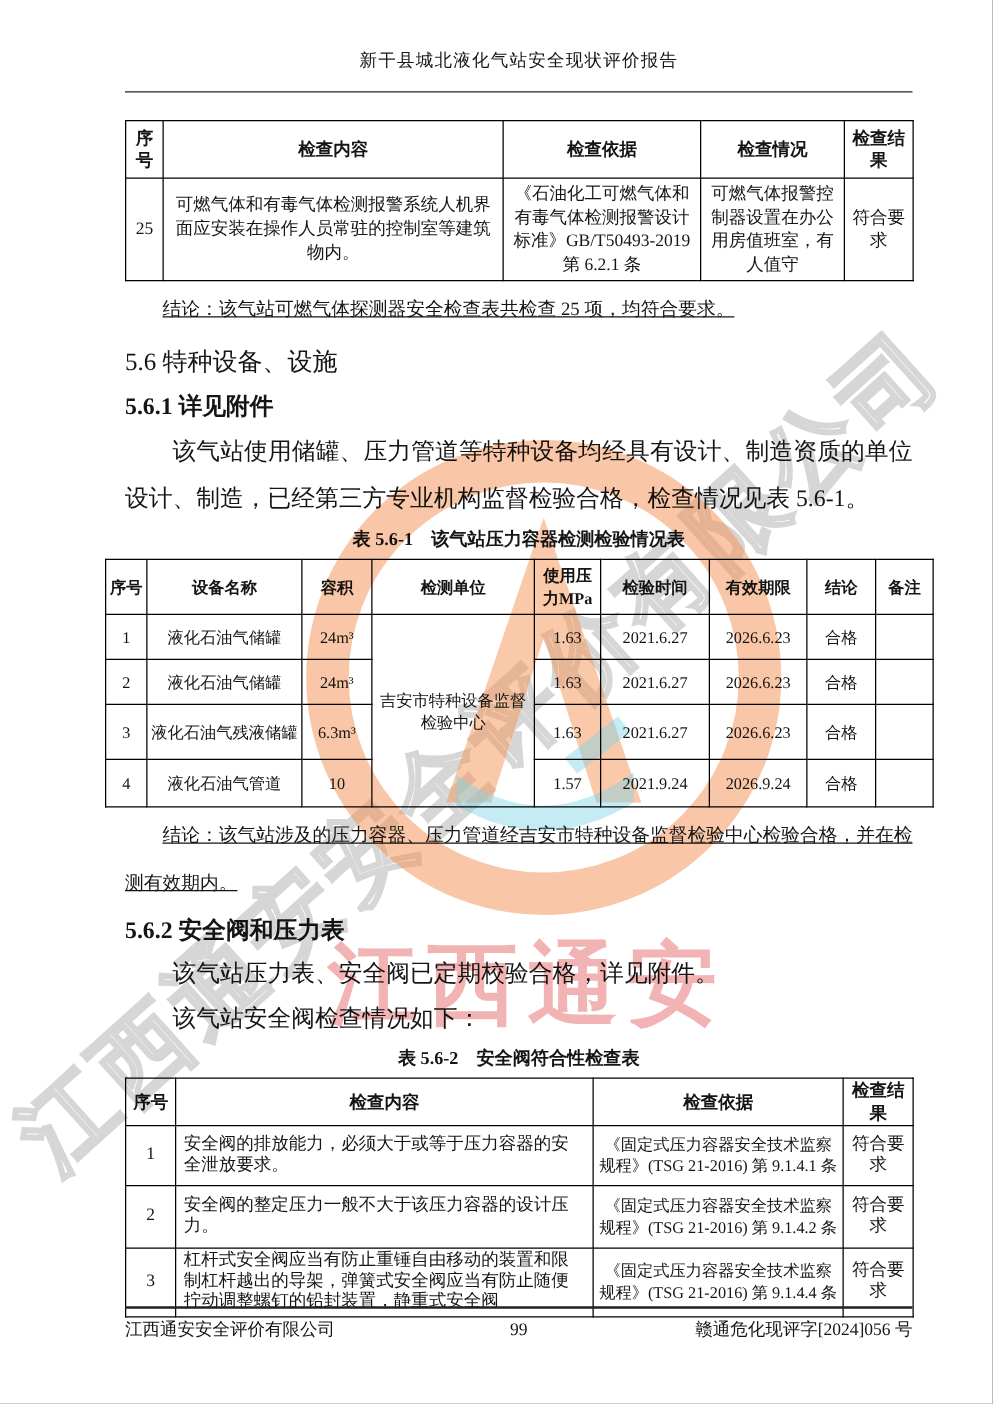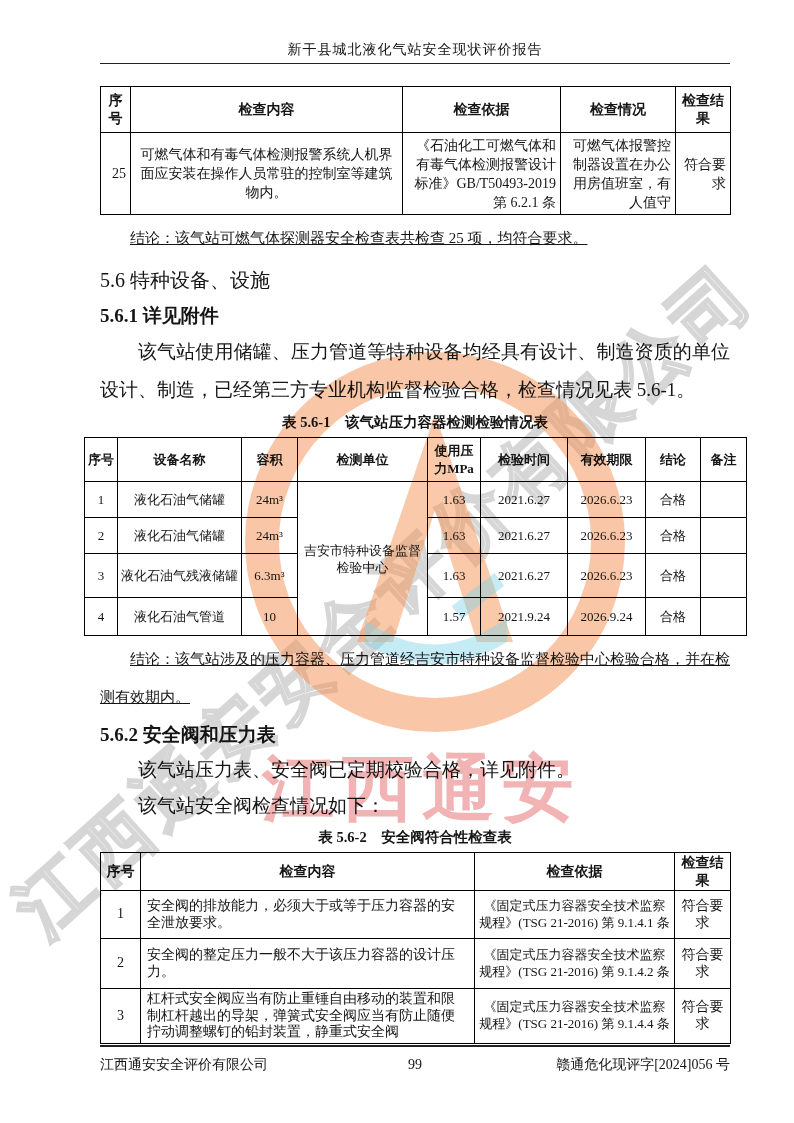--- a/index.html
+++ b/index.html
@@ -10,7 +10,7 @@
   }
   .content{position:absolute;left:100px;top:0;width:630px;}
   
-  .doc-header{padding-top:40px;padding-bottom:3px;border-bottom:1.6px solid #222;text-align:center;}
+  .doc-header{padding-top:40px;padding-bottom:13px;border-bottom:1.6px solid #222;text-align:center;}
   .doc-header .title{font-size:14px;letter-spacing:1px;line-height:20px;}
   
   table{border-collapse:collapse;table-layout:fixed;padding-left:44px;}

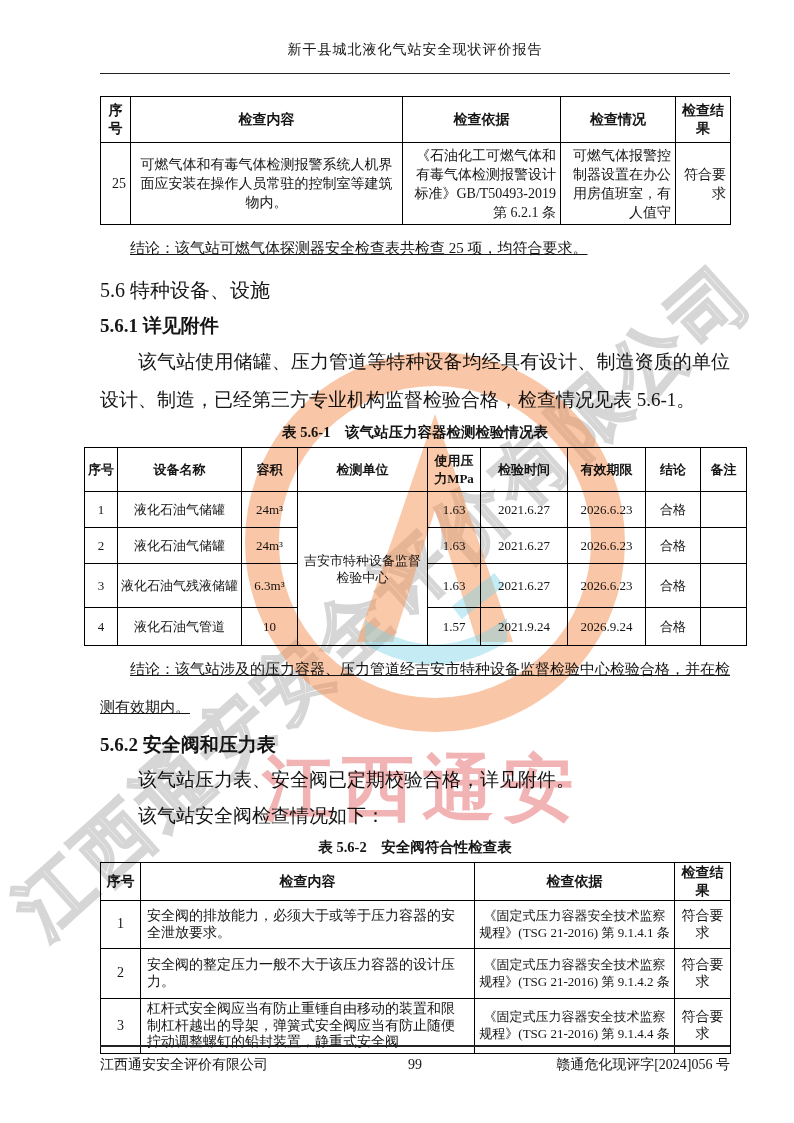--- a/index.html
+++ b/index.html
@@ -21,7 +21,7 @@
   .tbl1{width:630px;margin-top:22px;font-size:14px;}
   .tbl1 .hrow{height:46px;}
   .tbl1 .drow{height:82px;}
-  .tbl1 td{text-align:right;padding:2px 4px;line-height:19px;}
+  .tbl1 td{text-align:center;padding:2px 4px;line-height:19px;}
   .tbl1 td.left{text-align:center;padding:2px 8px;}
   
   .concl{font-size:15px;line-height:38px;margin:4px 0 0;text-indent:2em;text-align:justify;text-decoration:underline;}

